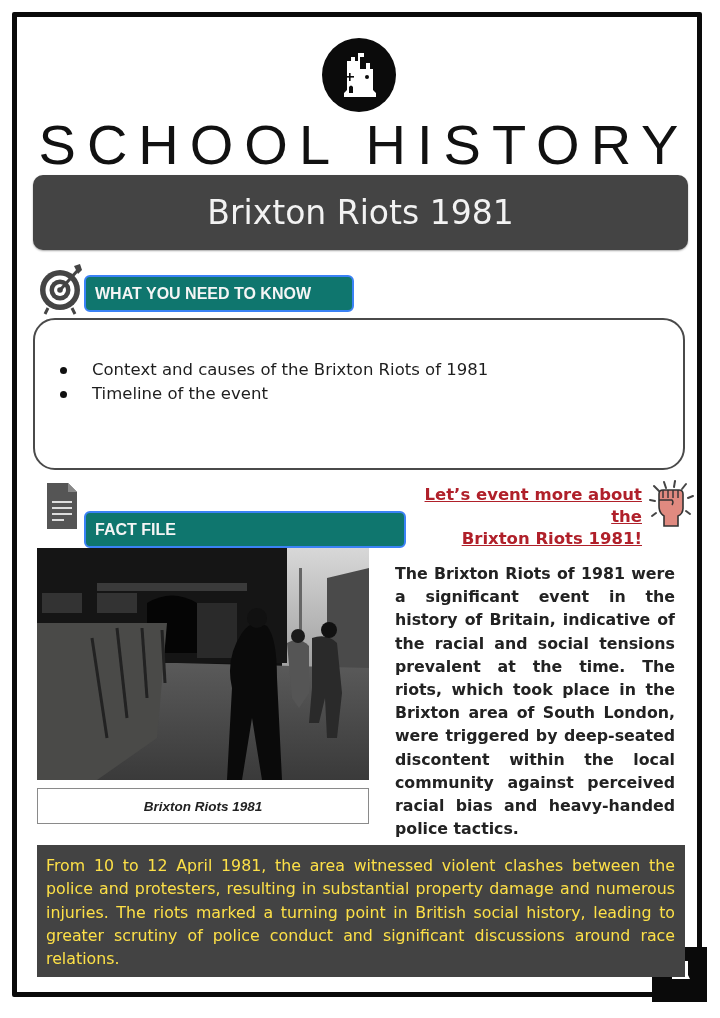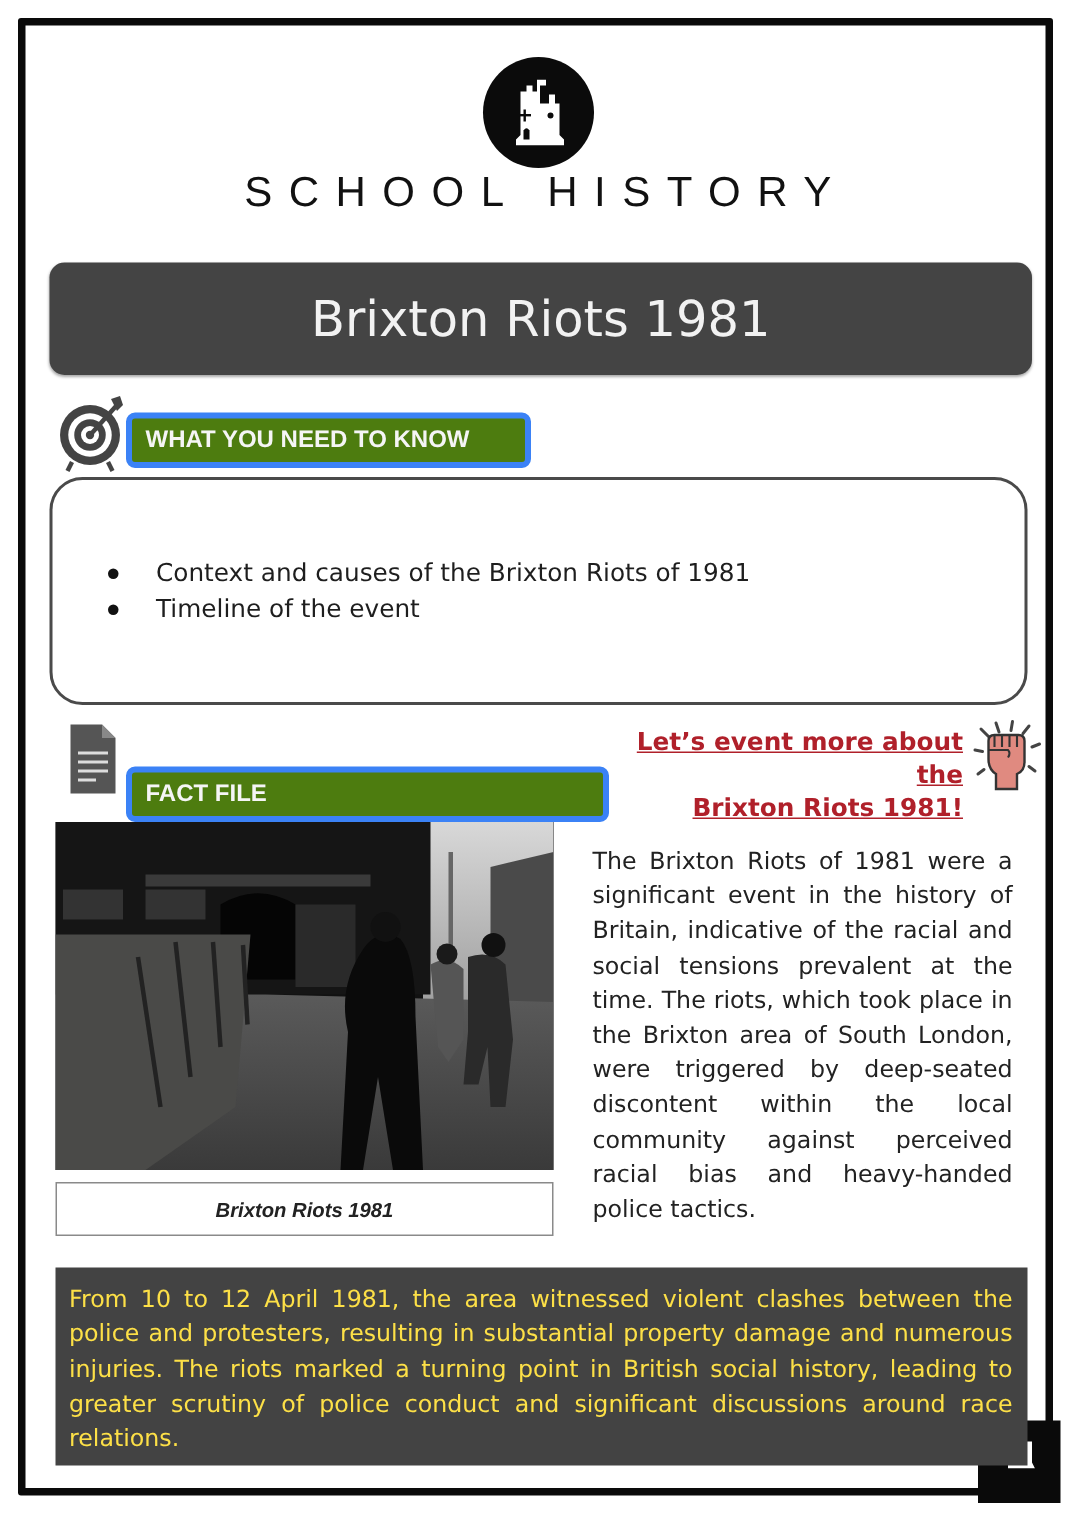--- a/index.html
+++ b/index.html
@@ -20,7 +20,7 @@
     }
     .brand {
       position: absolute; left: 0; width: 720px; top: 112px; text-align: center;
-      font-size: 28px; letter-spacing: 11px; color: #111; font-family: "Liberation Sans", sans-serif;
+      font-size: 56px; letter-spacing: 11px; color: #111; font-family: "Liberation Sans", sans-serif;
       padding-left: 8px; box-sizing: border-box;
     }
     .title-bar {

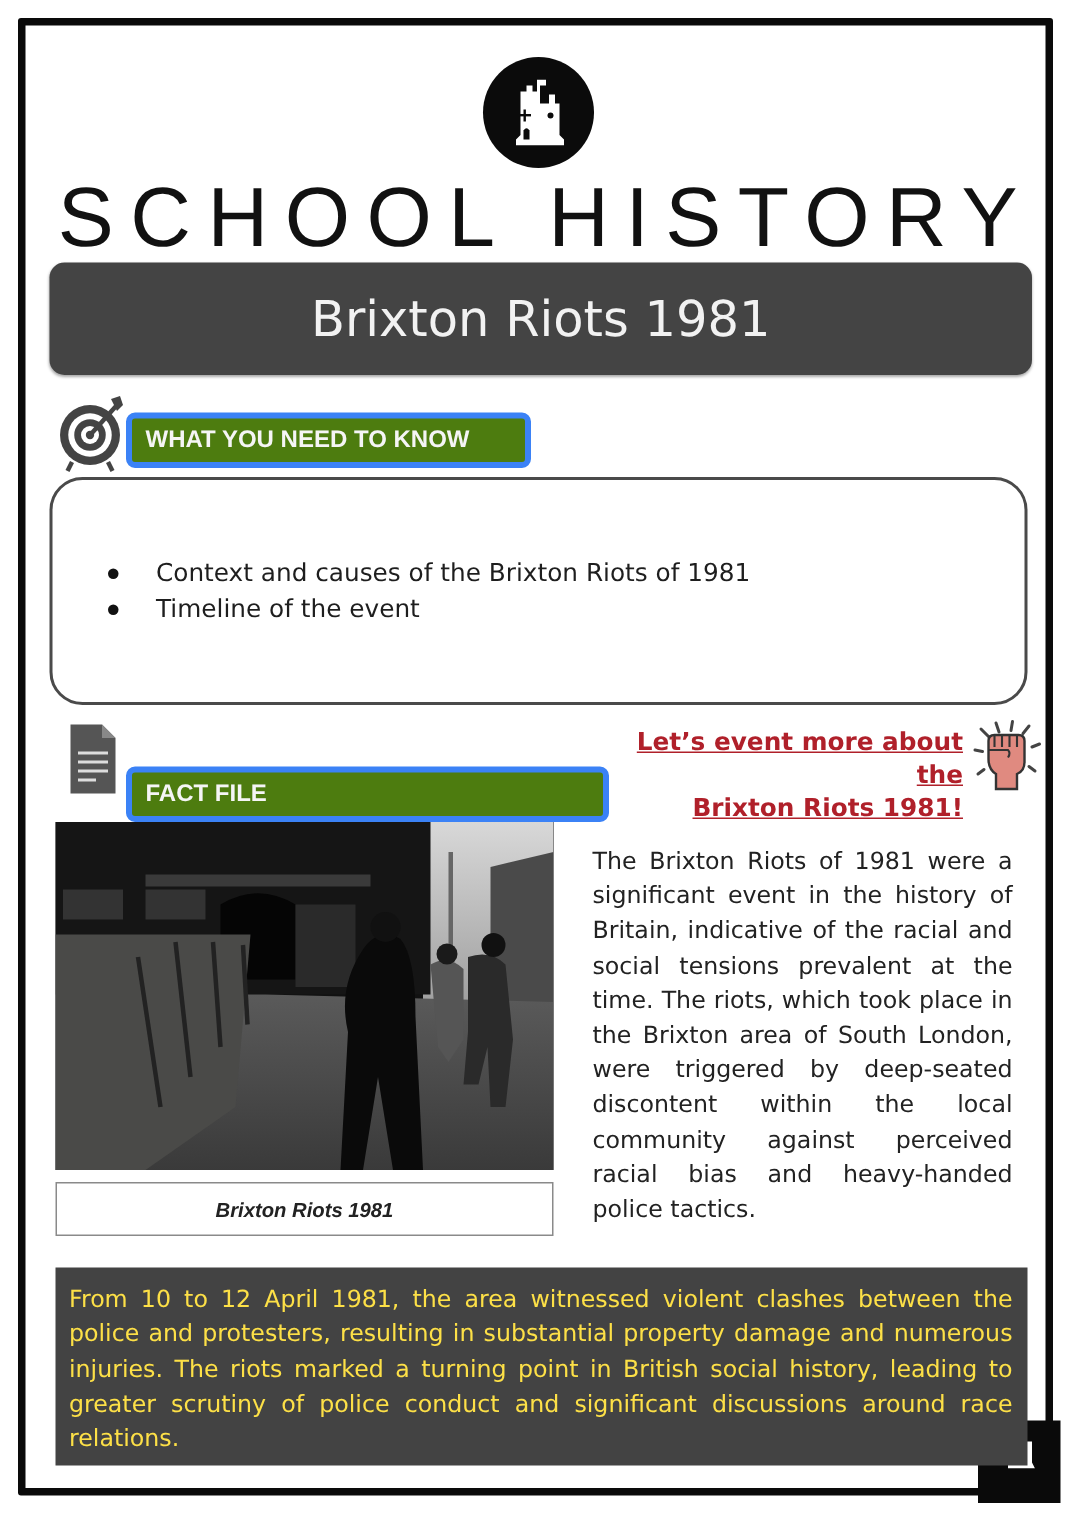--- a/index.html
+++ b/index.html
@@ -31,7 +31,7 @@
     }
 
     .section-head {
-      position: absolute; height: 37px; background: #4d7c0f; border: 4px solid #3b82f6;
+      position: absolute; height: 37px; background: #0f766e; border: 2px solid #3b82f6;
       border-radius: 6px; box-sizing: border-box; color: #f5f5f5; font-weight: bold; font-size: 16px;
       display: flex; align-items: center; padding-left: 9px;
     }

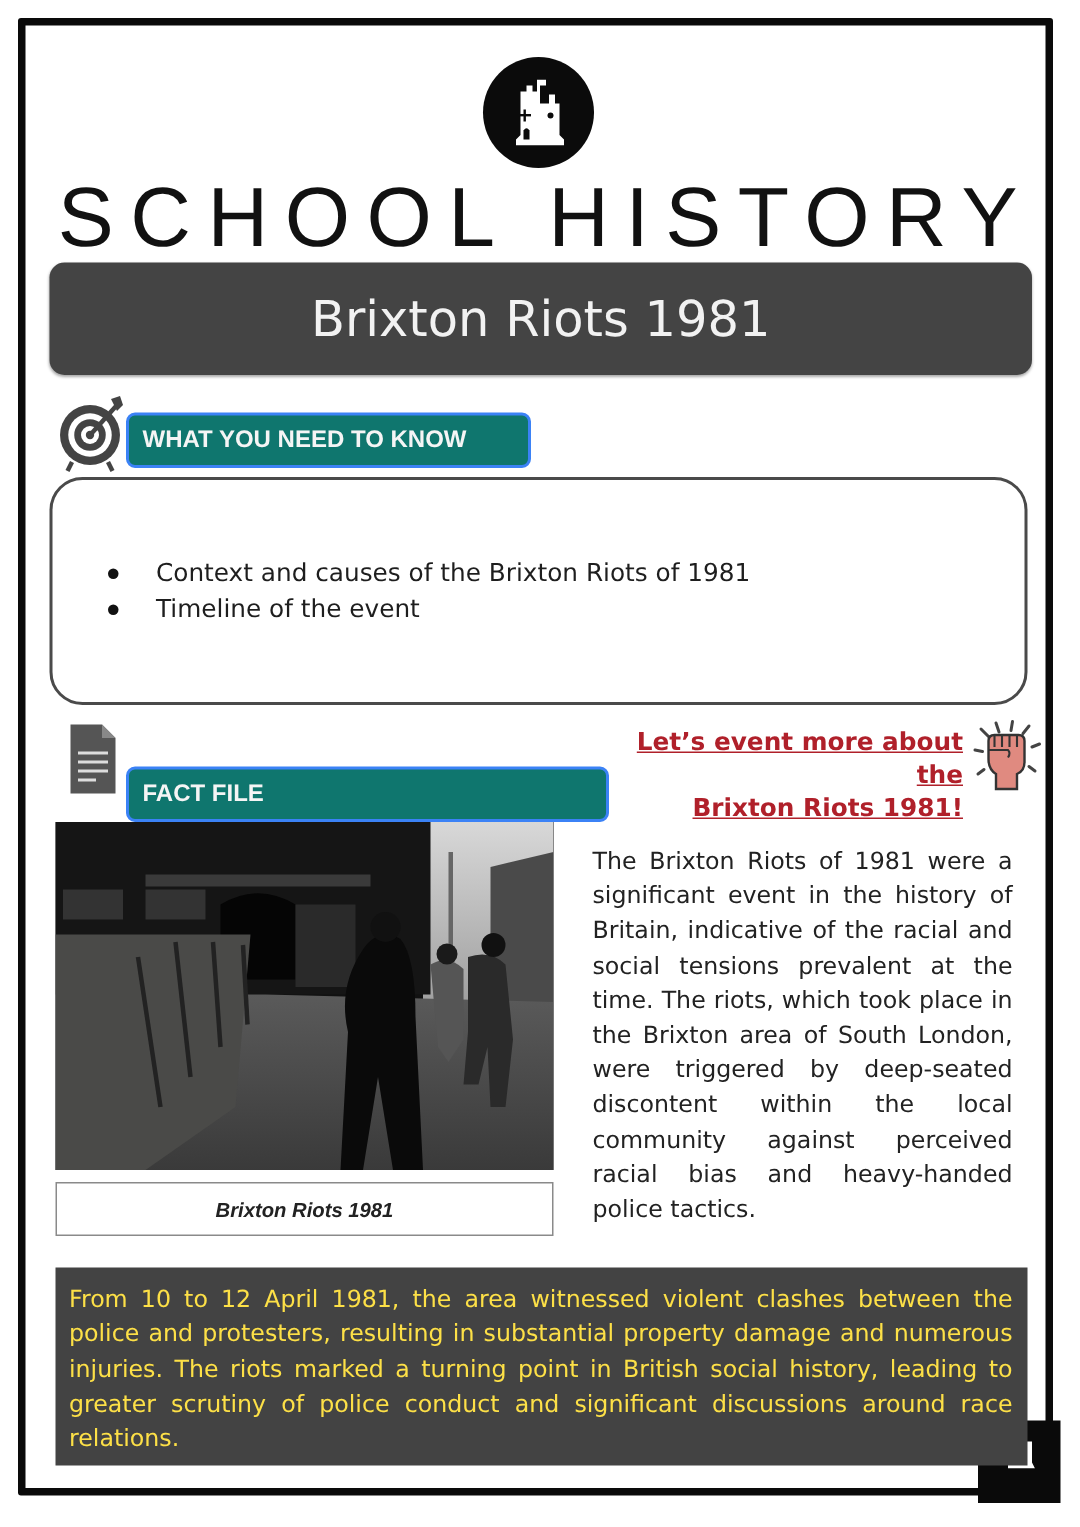--- a/index.html
+++ b/index.html
@@ -46,7 +46,7 @@
       border-radius: 22px; box-sizing: border-box; background: #fff;
     }
     .know-list {
-      position: absolute; left: 55px; top: 358px; margin: 12px; padding: 0; list-style: none;
+      position: absolute; left: 55px; top: 358px; margin: 0; padding: 0; list-style: none;
       font-family: "DejaVu Sans", sans-serif; font-size: 16.5px; color: #1e1e1e; line-height: 24px;
     }
     .know-list li { position: relative; padding-left: 37px; }

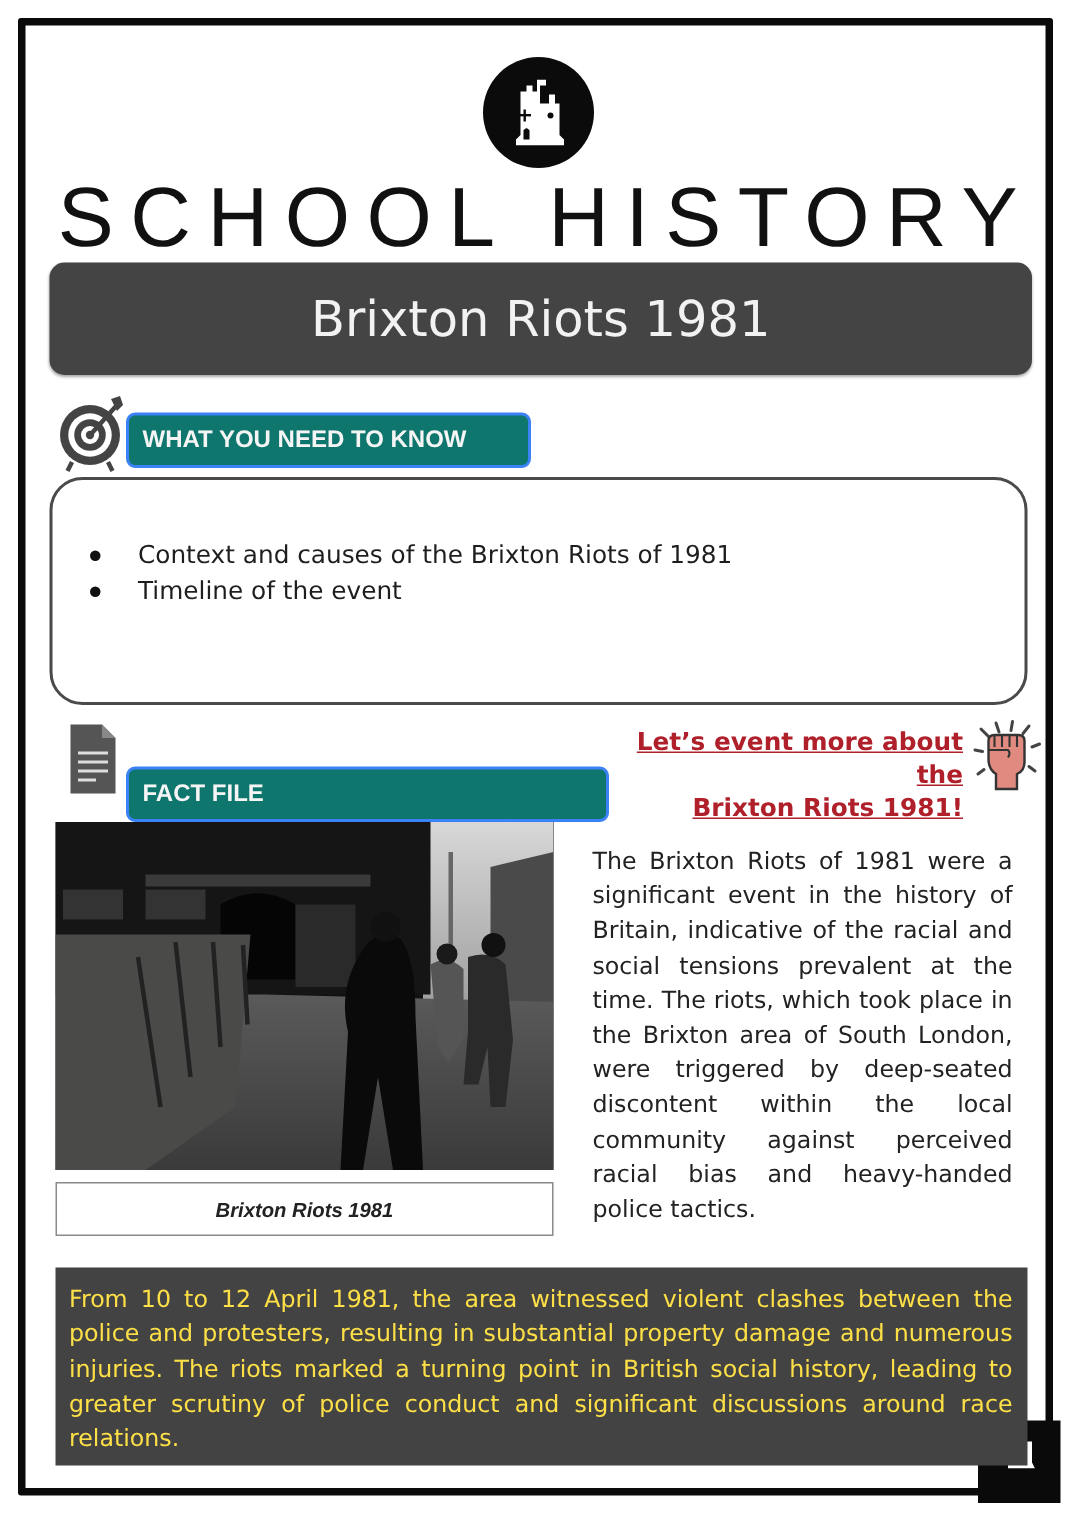--- a/index.html
+++ b/index.html
@@ -74,6 +74,7 @@
       position: absolute; left: 395px; top: 562px; width: 280px; text-align: justify;
       font-family: "DejaVu Sans", sans-serif; font-size: 15.8px; line-height: 23.2px; color: #222;
       text-align-last: left;
+      font-weight: bold;
     }
 
     .summary {

